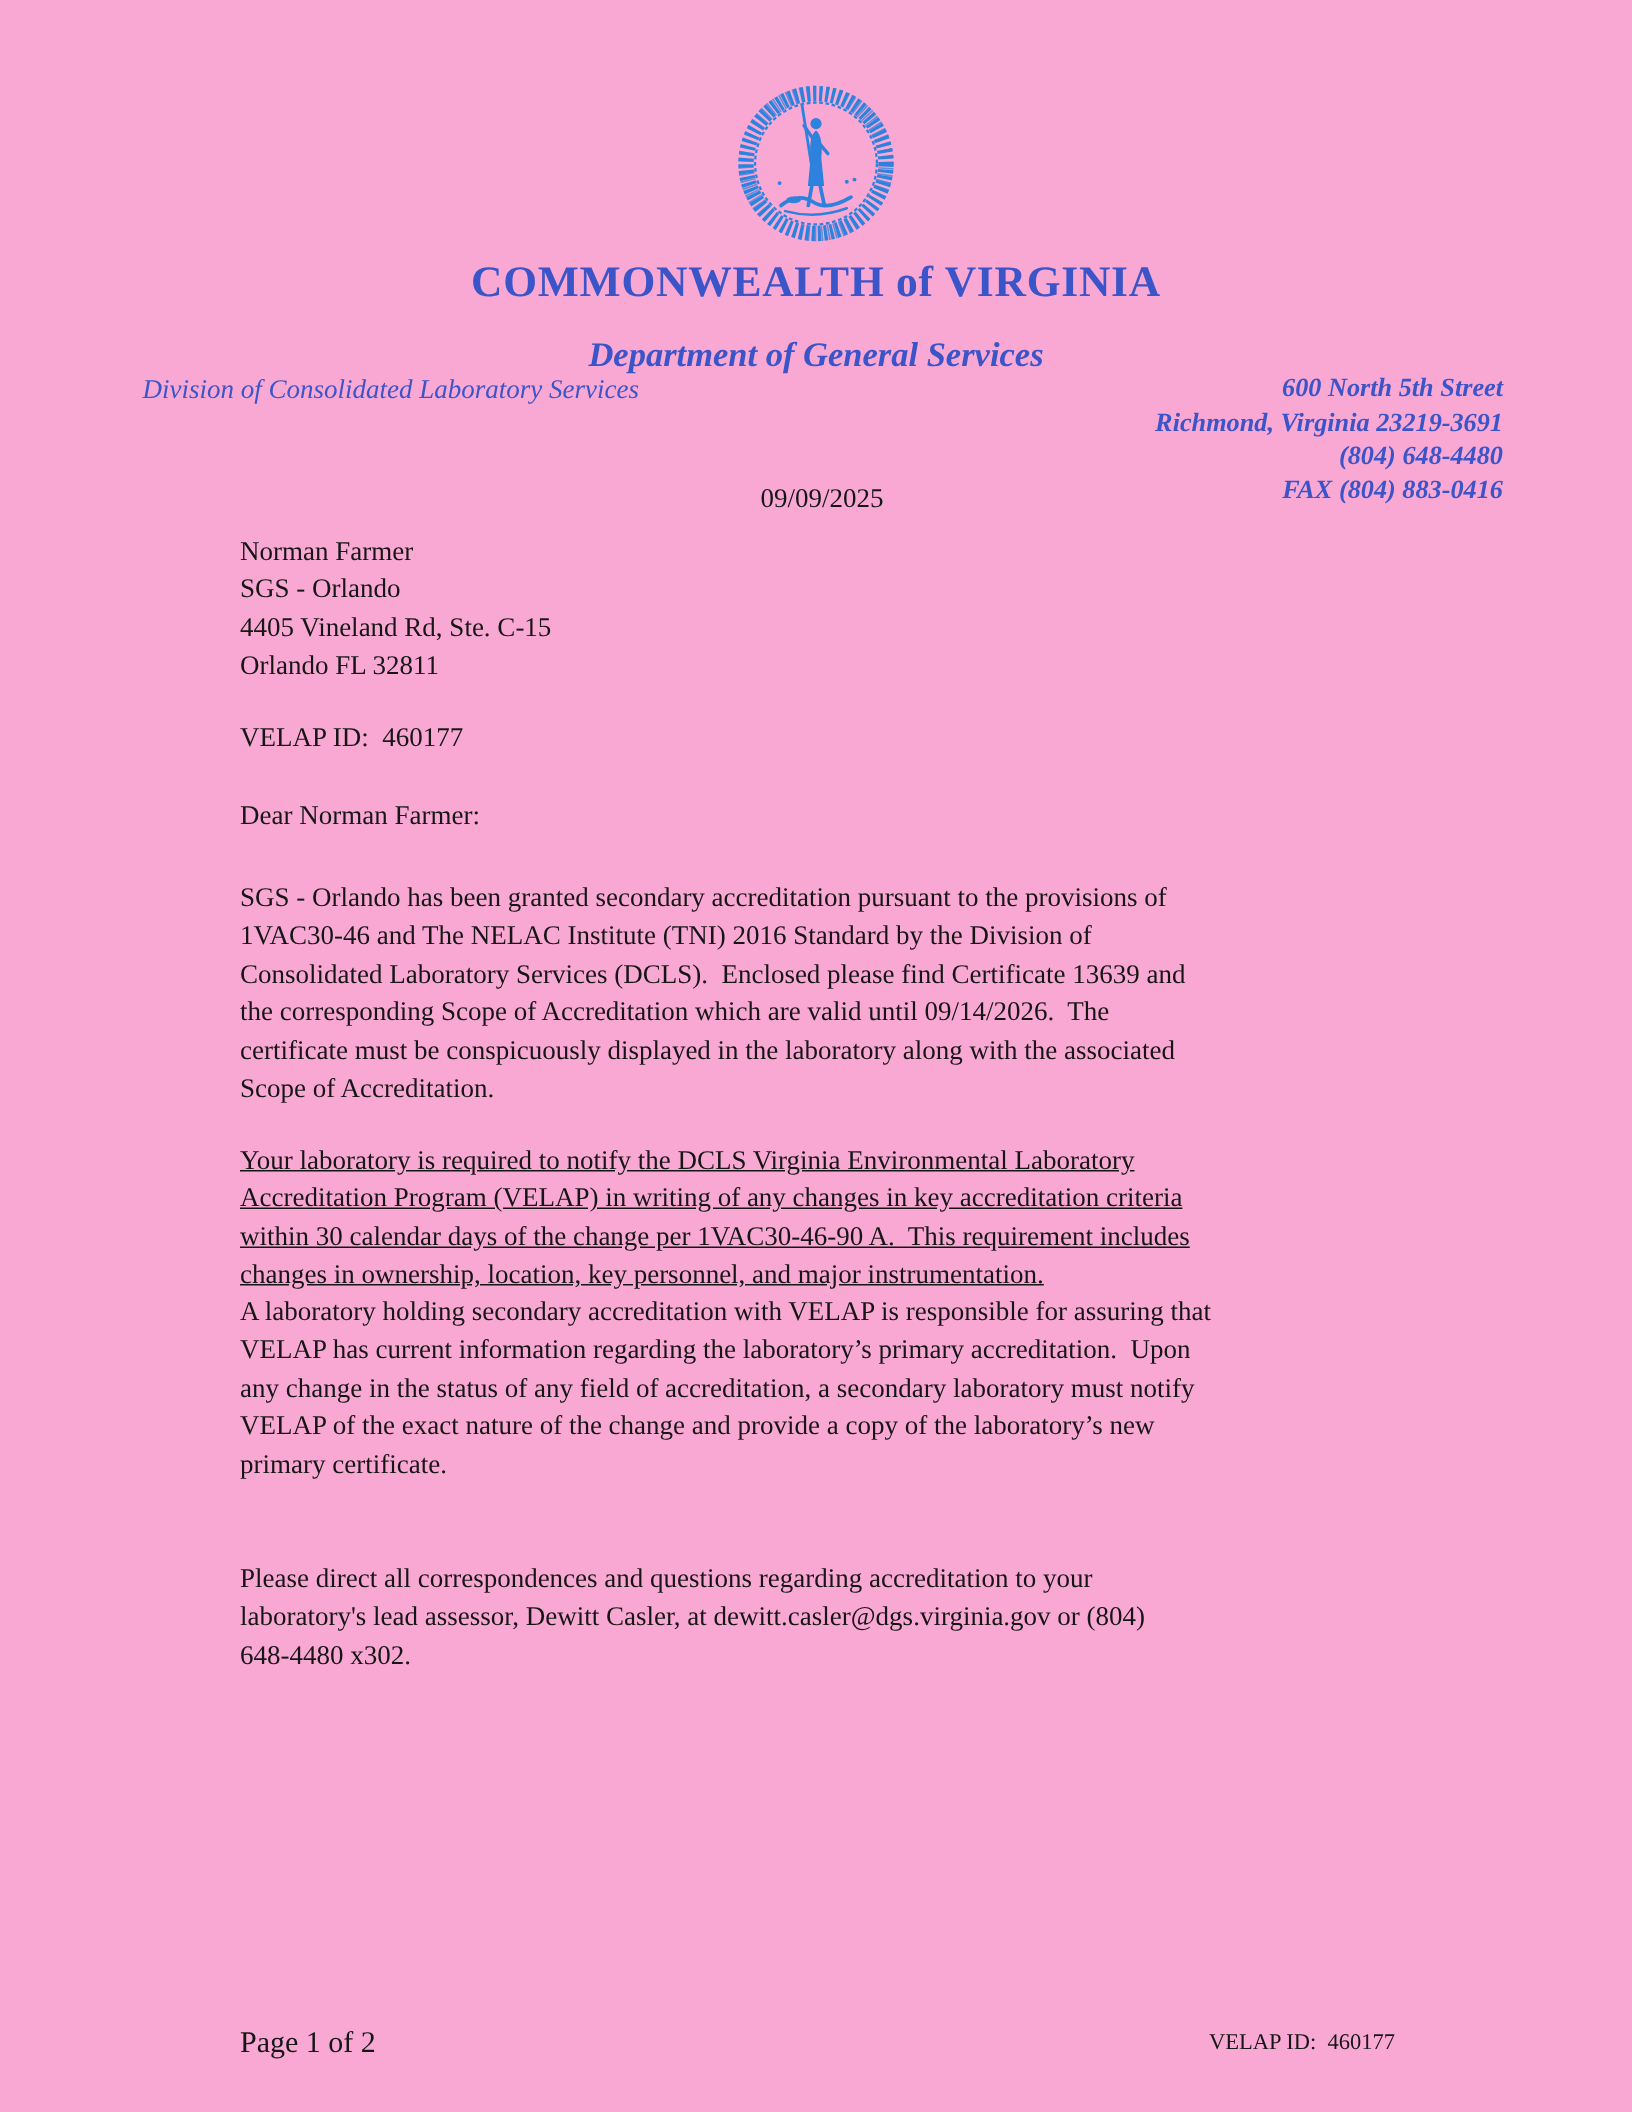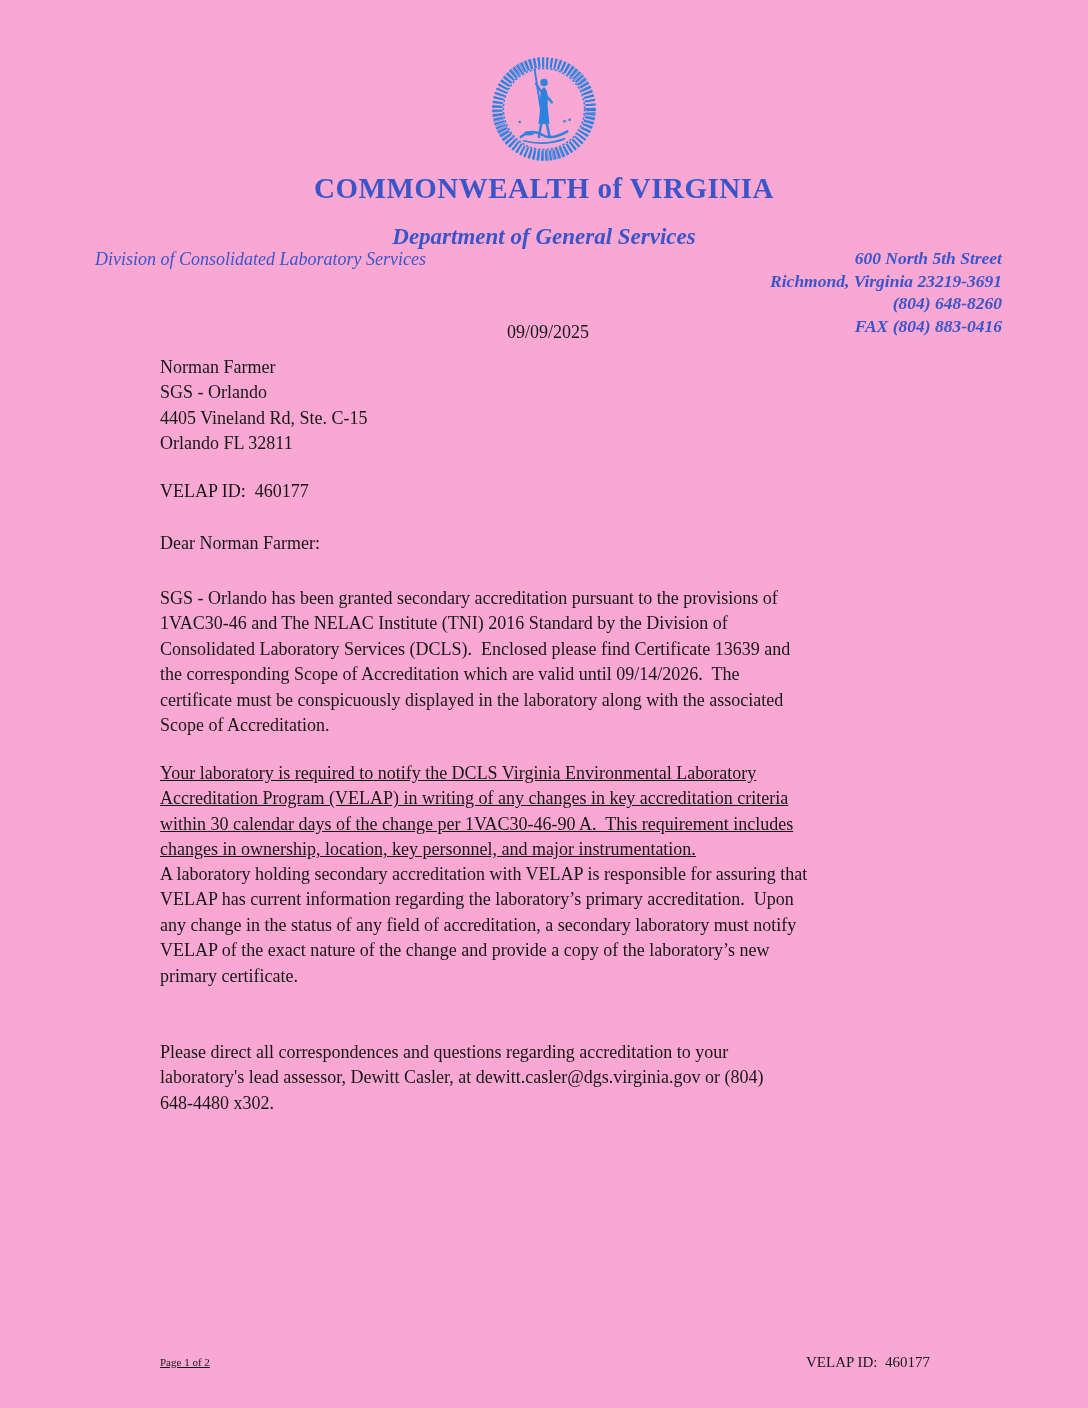--- a/index.html
+++ b/index.html
@@ -94,7 +94,7 @@
   <div class="addr">
     <div>600 North 5th Street</div>
     <div>Richmond, Virginia 23219-3691</div>
-    <div>(804) 648-8260</div>
+    <div>(804) 648-4480</div>
     <div>FAX (804) 883-0416</div>
   </div>
 

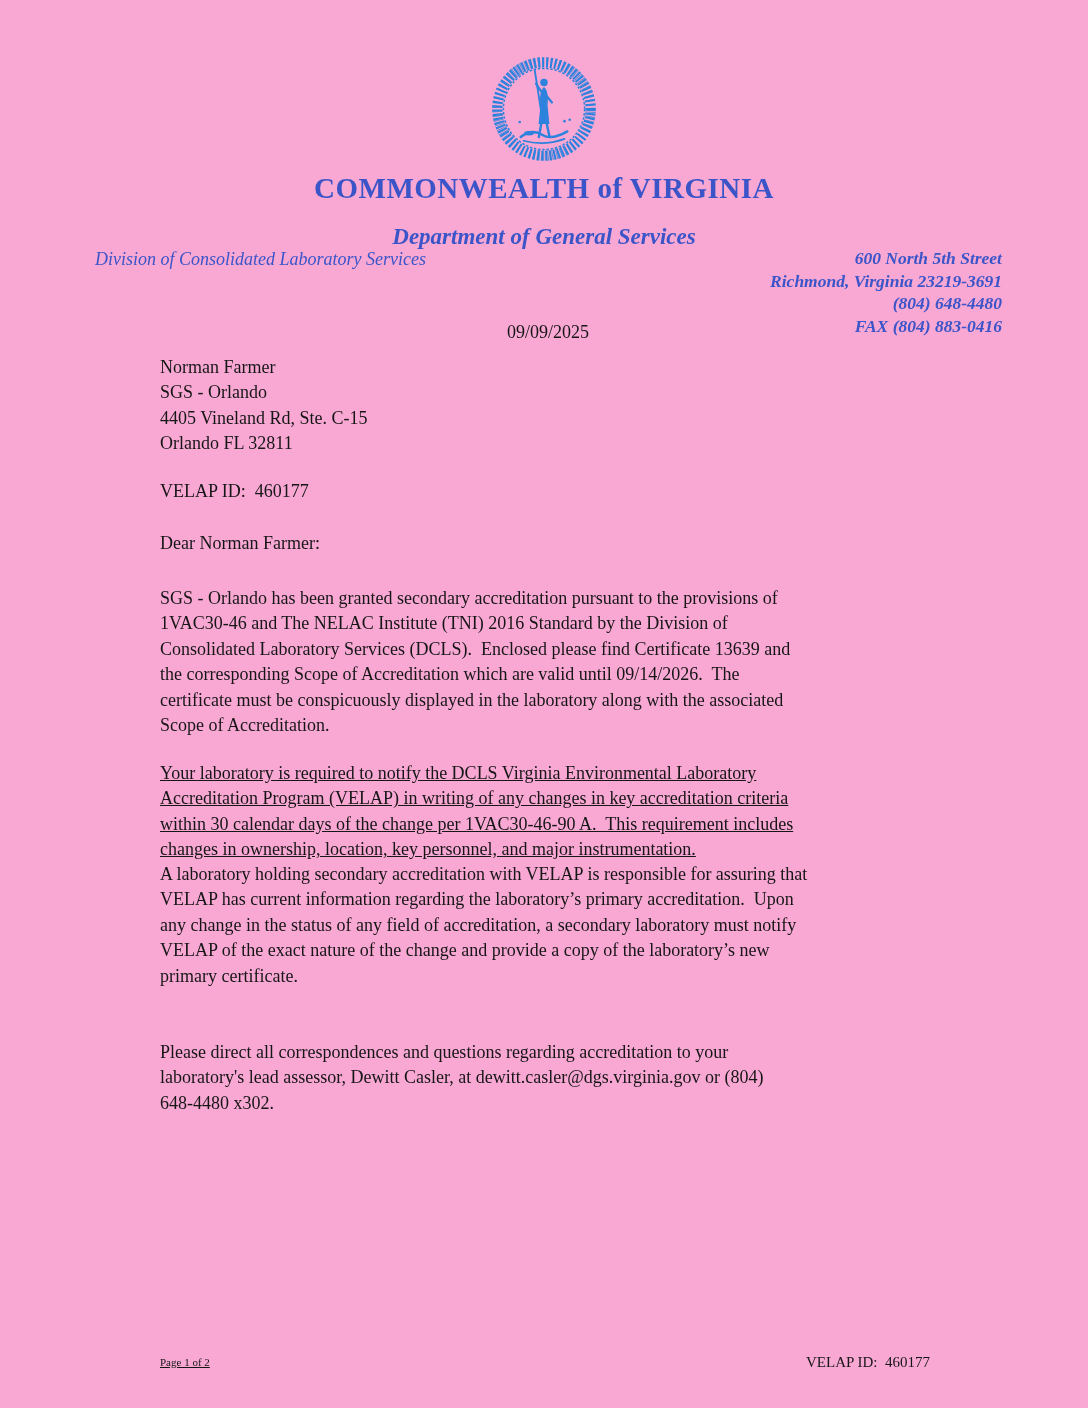--- a/index.html
+++ b/index.html
@@ -51,7 +51,7 @@
   .p2{top:761px;left:160px;width:770px;text-decoration:underline;}
   .p3{top:842px;left:160px;width:770px;margin-top:20px;}
   .p4{top:1040px;left:160px;width:770px;}
-  .footer-left{top:1352px;left:160px;font-size:11px;line-height:20px;text-decoration:underline;}
+  .footer-left{top:1352px;left:160px;font-size:20px;line-height:20px;}
   .footer-right{top:1352px;right:158px;font-size:15px;line-height:20px;text-align:right;}
 </style>
 </head>

